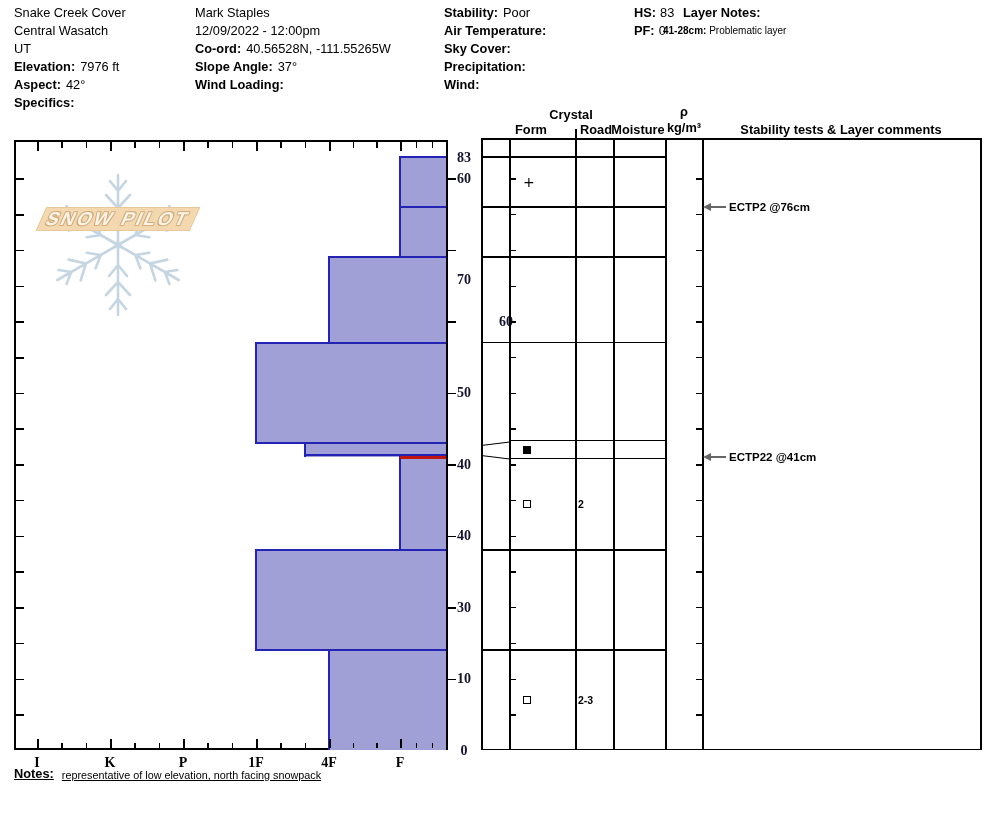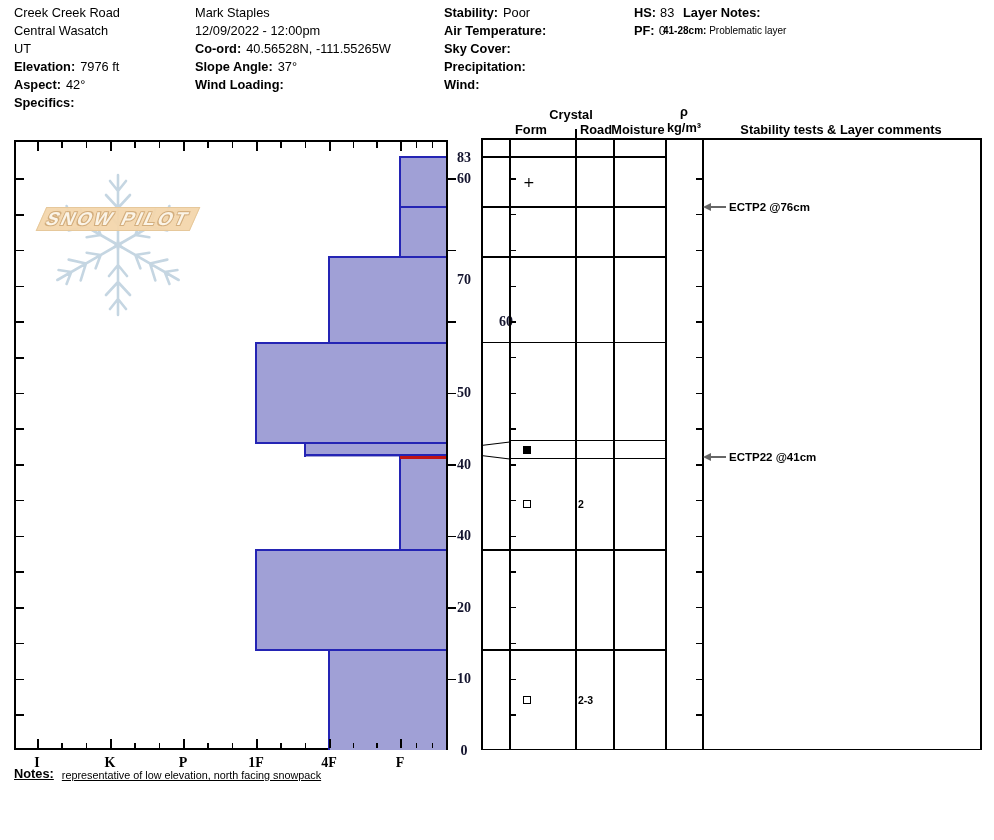--- a/index.html
+++ b/index.html
@@ -37,7 +37,7 @@
 
   <div>
 
-    <div class="line" style="left:14px;top:5px">Creek Creek Road</div>
+    <div class="line" style="left:14px;top:5px">Snake Creek Cover</div>
     <div class="line" style="left:14px;top:23px">Central Wasatch</div>
     <div class="line" style="left:14px;top:41px">UT</div>
     <div class="line lv" style="left:14px;top:59px">

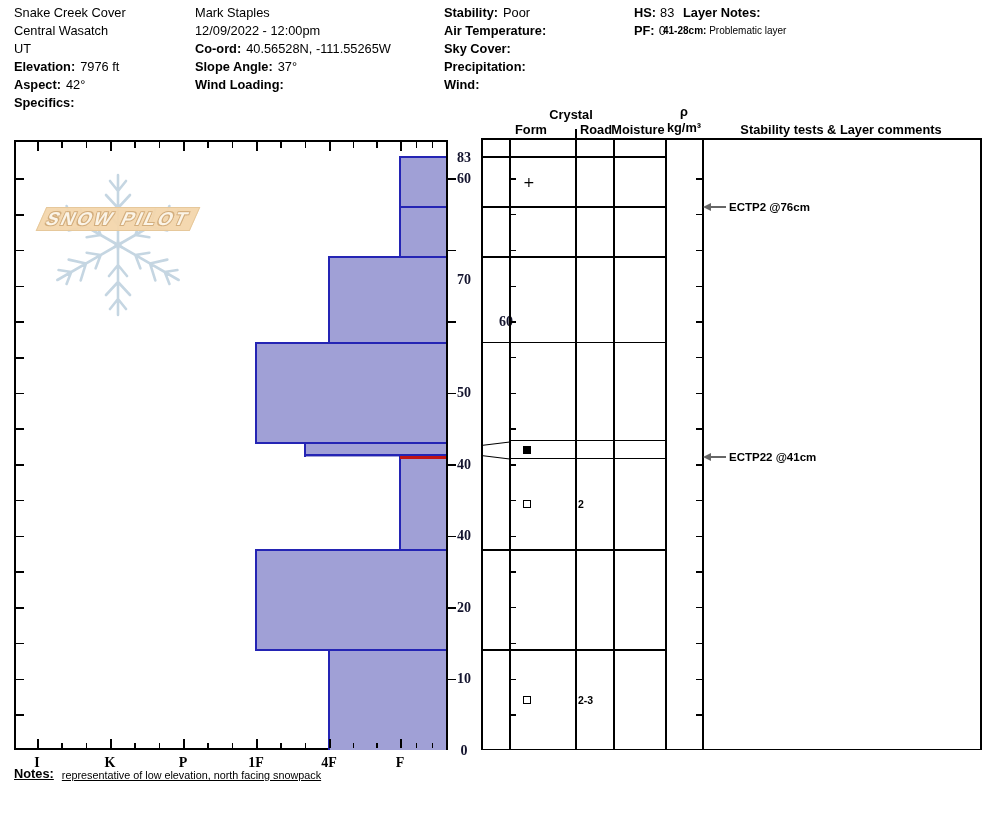--- a/index.html
+++ b/index.html
@@ -212,7 +212,7 @@
       <div class="depth-label" style="left: 450px; top: 384.271px;">50</div>
       <div class="depth-label" style="left: 450px; top: 455.717px;">40</div>
       <div class="depth-label" style="left: 450px; top: 527.163px;">40</div>
-      <div class="depth-label" style="left: 450px; top: 598.608px;">20</div>
+      <div class="depth-label" style="left: 450px; top: 598.608px;">30</div>
       <div class="depth-label" style="left: 450px; top: 670.054px;">10</div>
       <div class="depth-label" style="left: 450px; top: 741.5px;">0</div>
       <div class="hard-label" style="left: 19px; top: 755px;">I</div>

